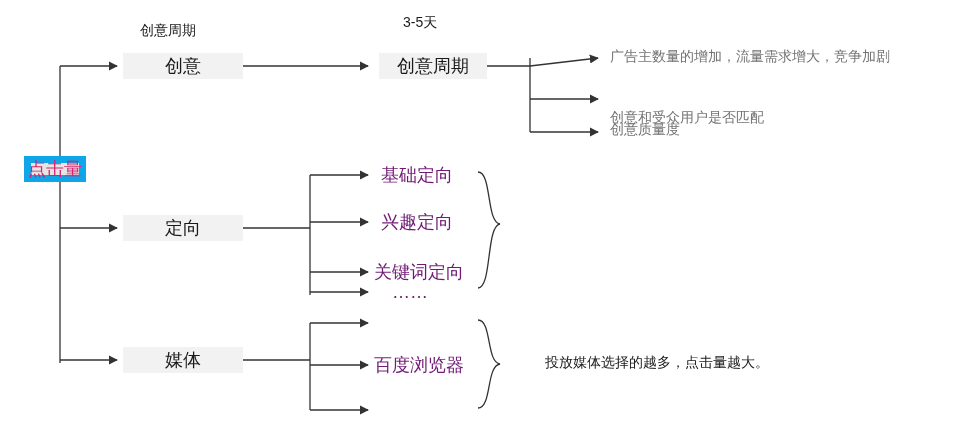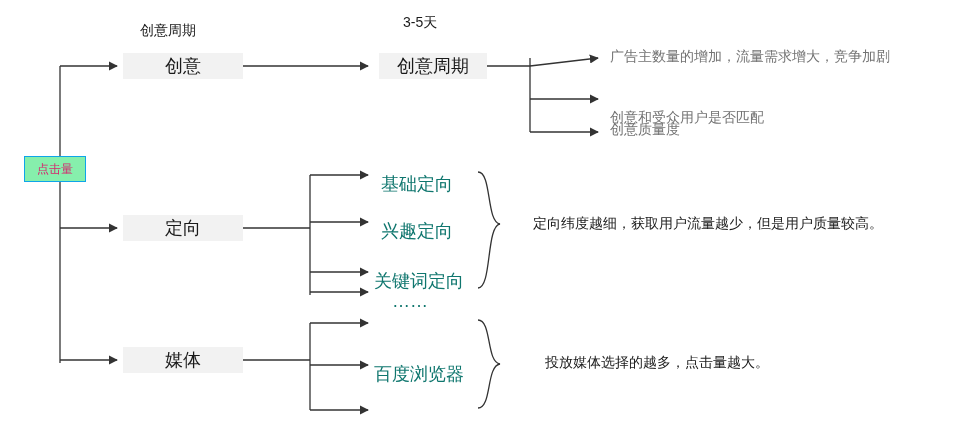--- a/index.html
+++ b/index.html
@@ -34,10 +34,10 @@
     white-space: nowrap;
   }
   .root-node {
-    background: #86efac;
-    border: 1px solid #0ea5e9;
+    background: #e5e5e5;
+    border: 7px solid #0ea5e9;
     color: #d6246e;
-    font-size: 12px;
+    font-size: 18px;
   }
   .box-node {
     background: #f2f2f2;

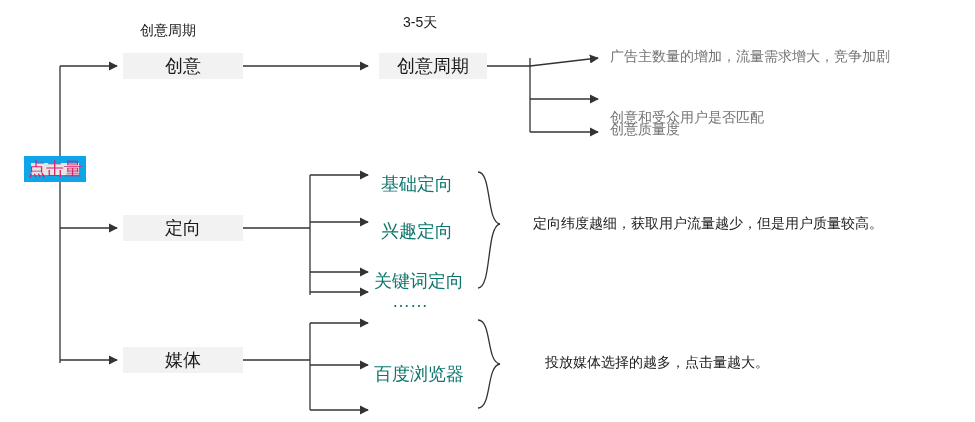--- a/index.html
+++ b/index.html
@@ -46,8 +46,7 @@
   }
   .plain-node {
     background: transparent;
-    color: #0f766e;
-    margin-top: 9px;
+    color: #701a75;
   }
   .header-label {
     position: absolute;

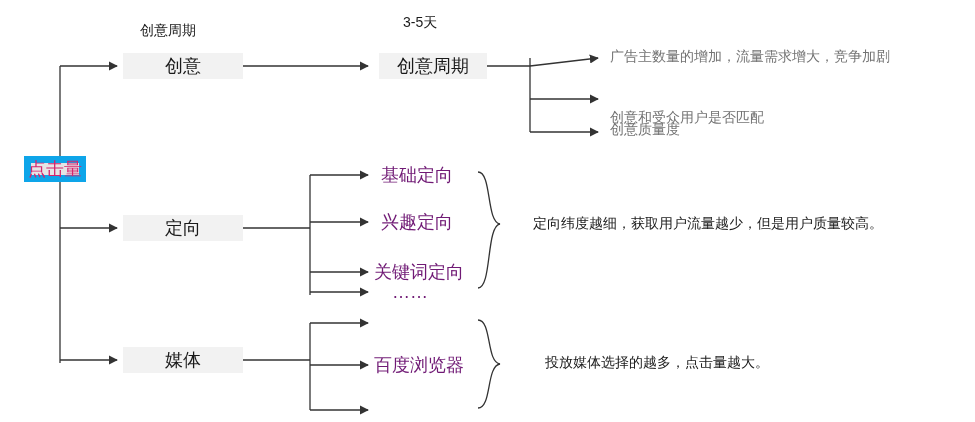--- a/index.html
+++ b/index.html
@@ -135,7 +135,6 @@
   <div class="leaf-text" style="left:610px; top:89px;margin-top:20px;">创意和受众用户是否匹配</div>
   <div class="leaf-text" style="left:610px; top:121px;">创意质量度</div>
 
-  <div class="note-text" style="left:533px; top:215px;">定向纬度越细，获取用户流量越少，但是用户质量较高。</div>
   <div class="note-text" style="left:545px; top:354px;">投放媒体选择的越多，点击量越大。</div>
 
 </div>

